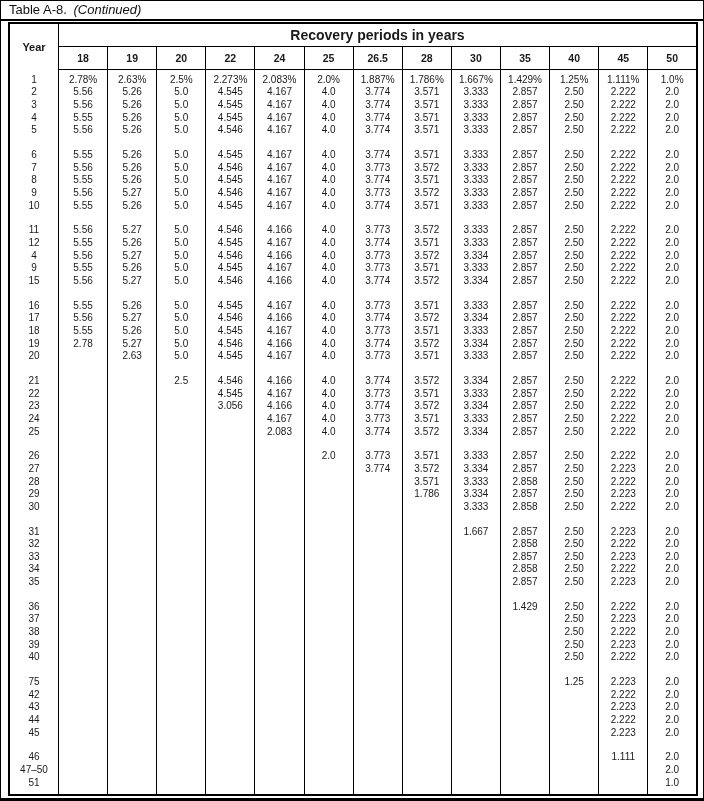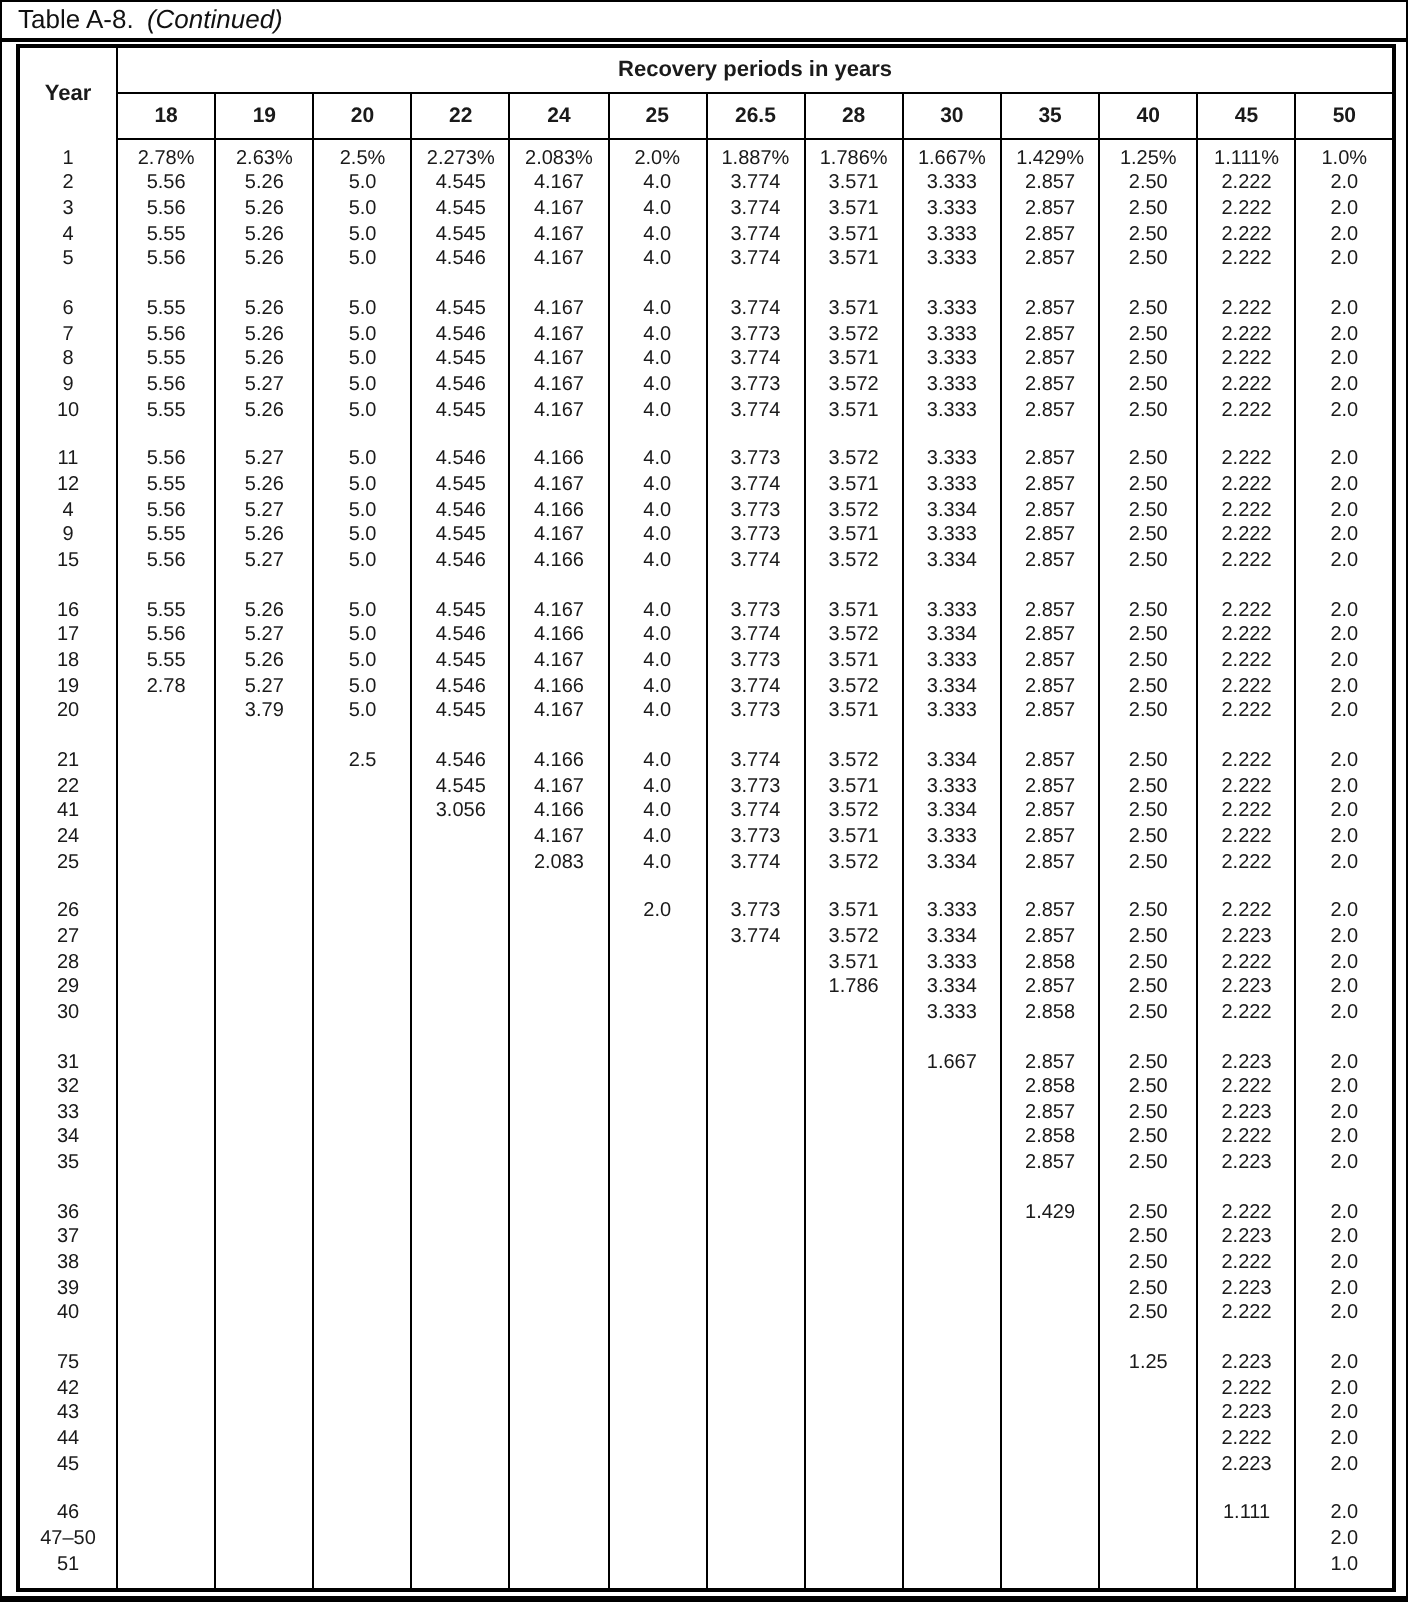--- a/index.html
+++ b/index.html
@@ -65,7 +65,7 @@
     height: 22px;
     border-bottom: 1px solid #000;
     font-weight: bold;
-    font-size: 11px;
+    font-size: 14px;
   }
   th.col-h {
     height: 21px;

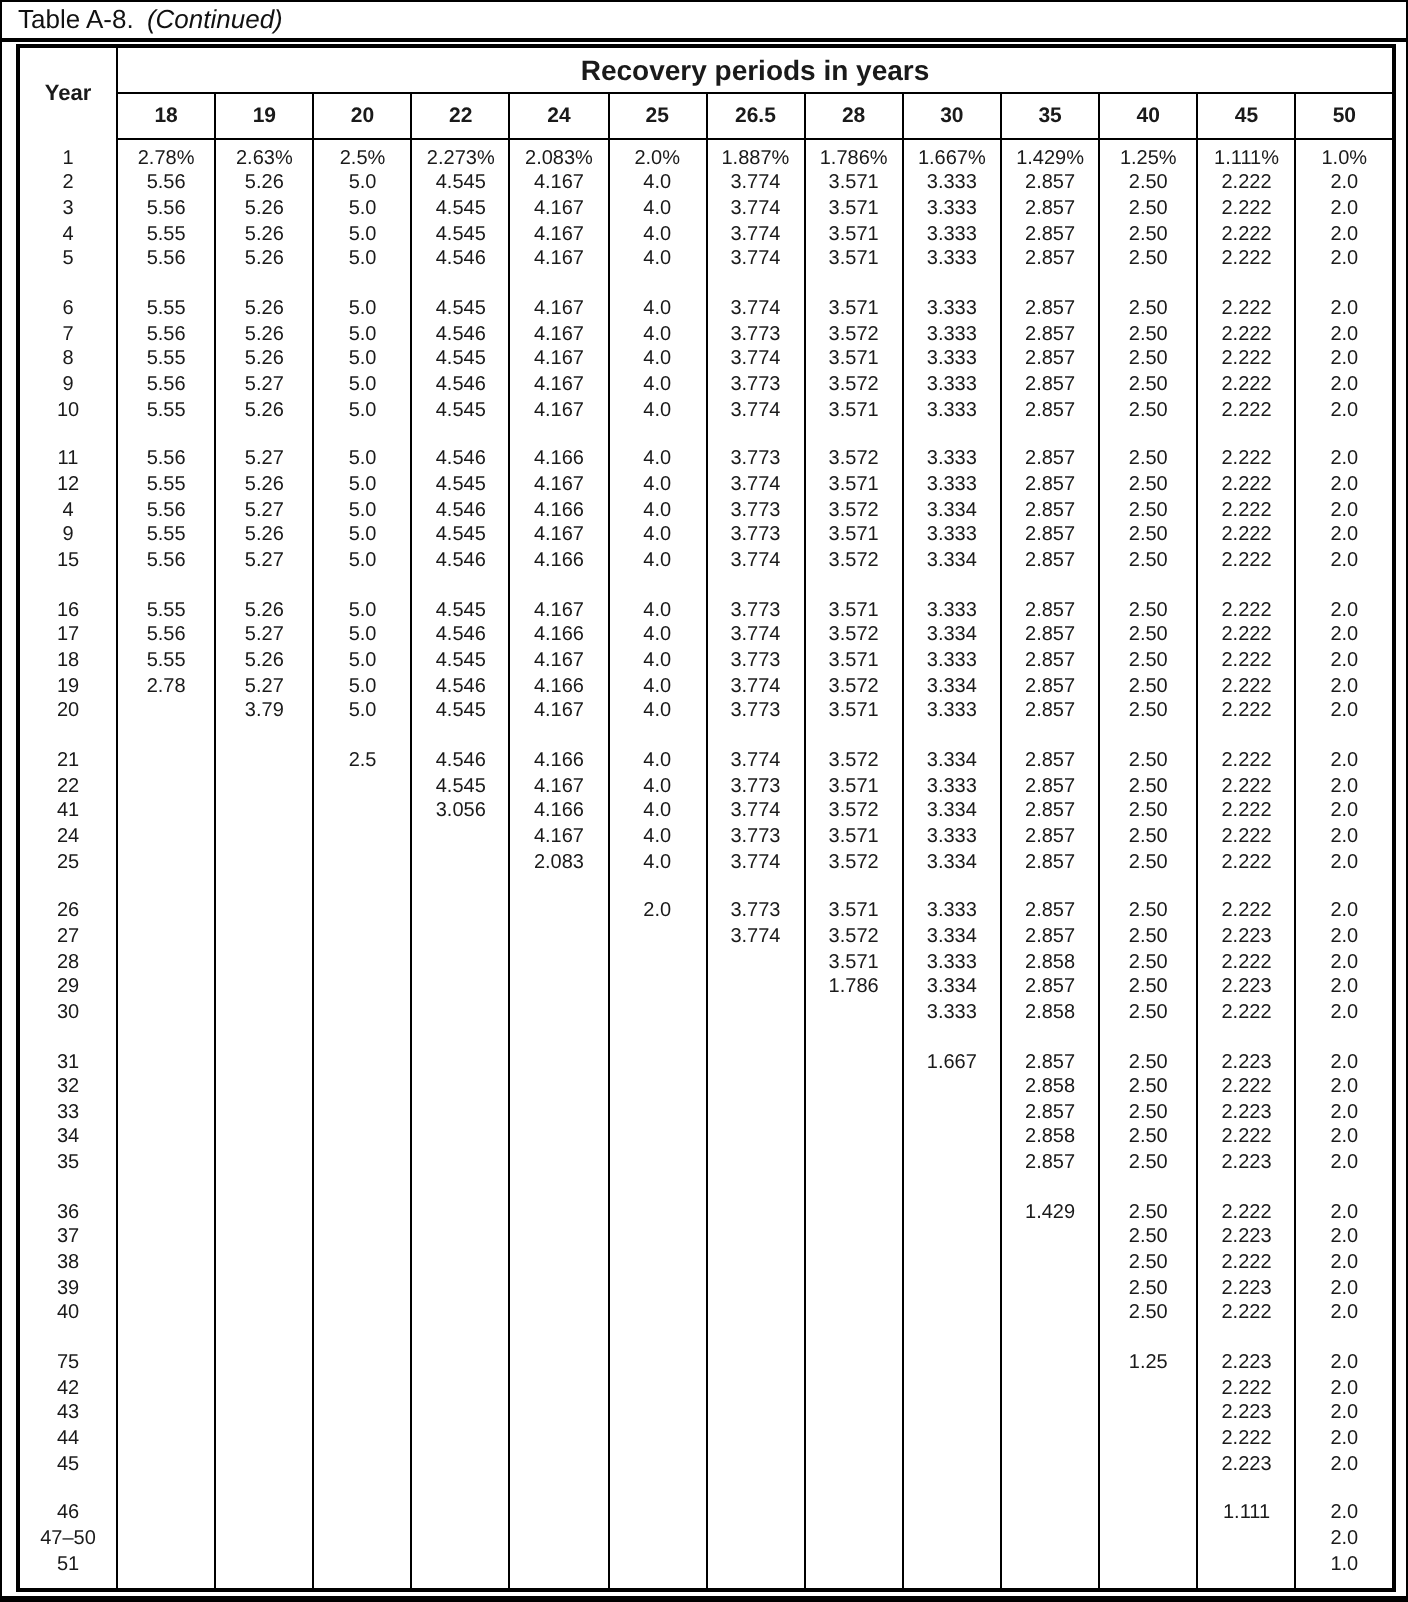--- a/index.html
+++ b/index.html
@@ -484,7 +484,7 @@
         <tr>
           <td class="yr">20</td>
           <td class="val"></td>
-          <td class="val">3.79</td>
+          <td class="val">2.63</td>
           <td class="val">5.0</td>
           <td class="val">4.545</td>
           <td class="val">4.167</td>

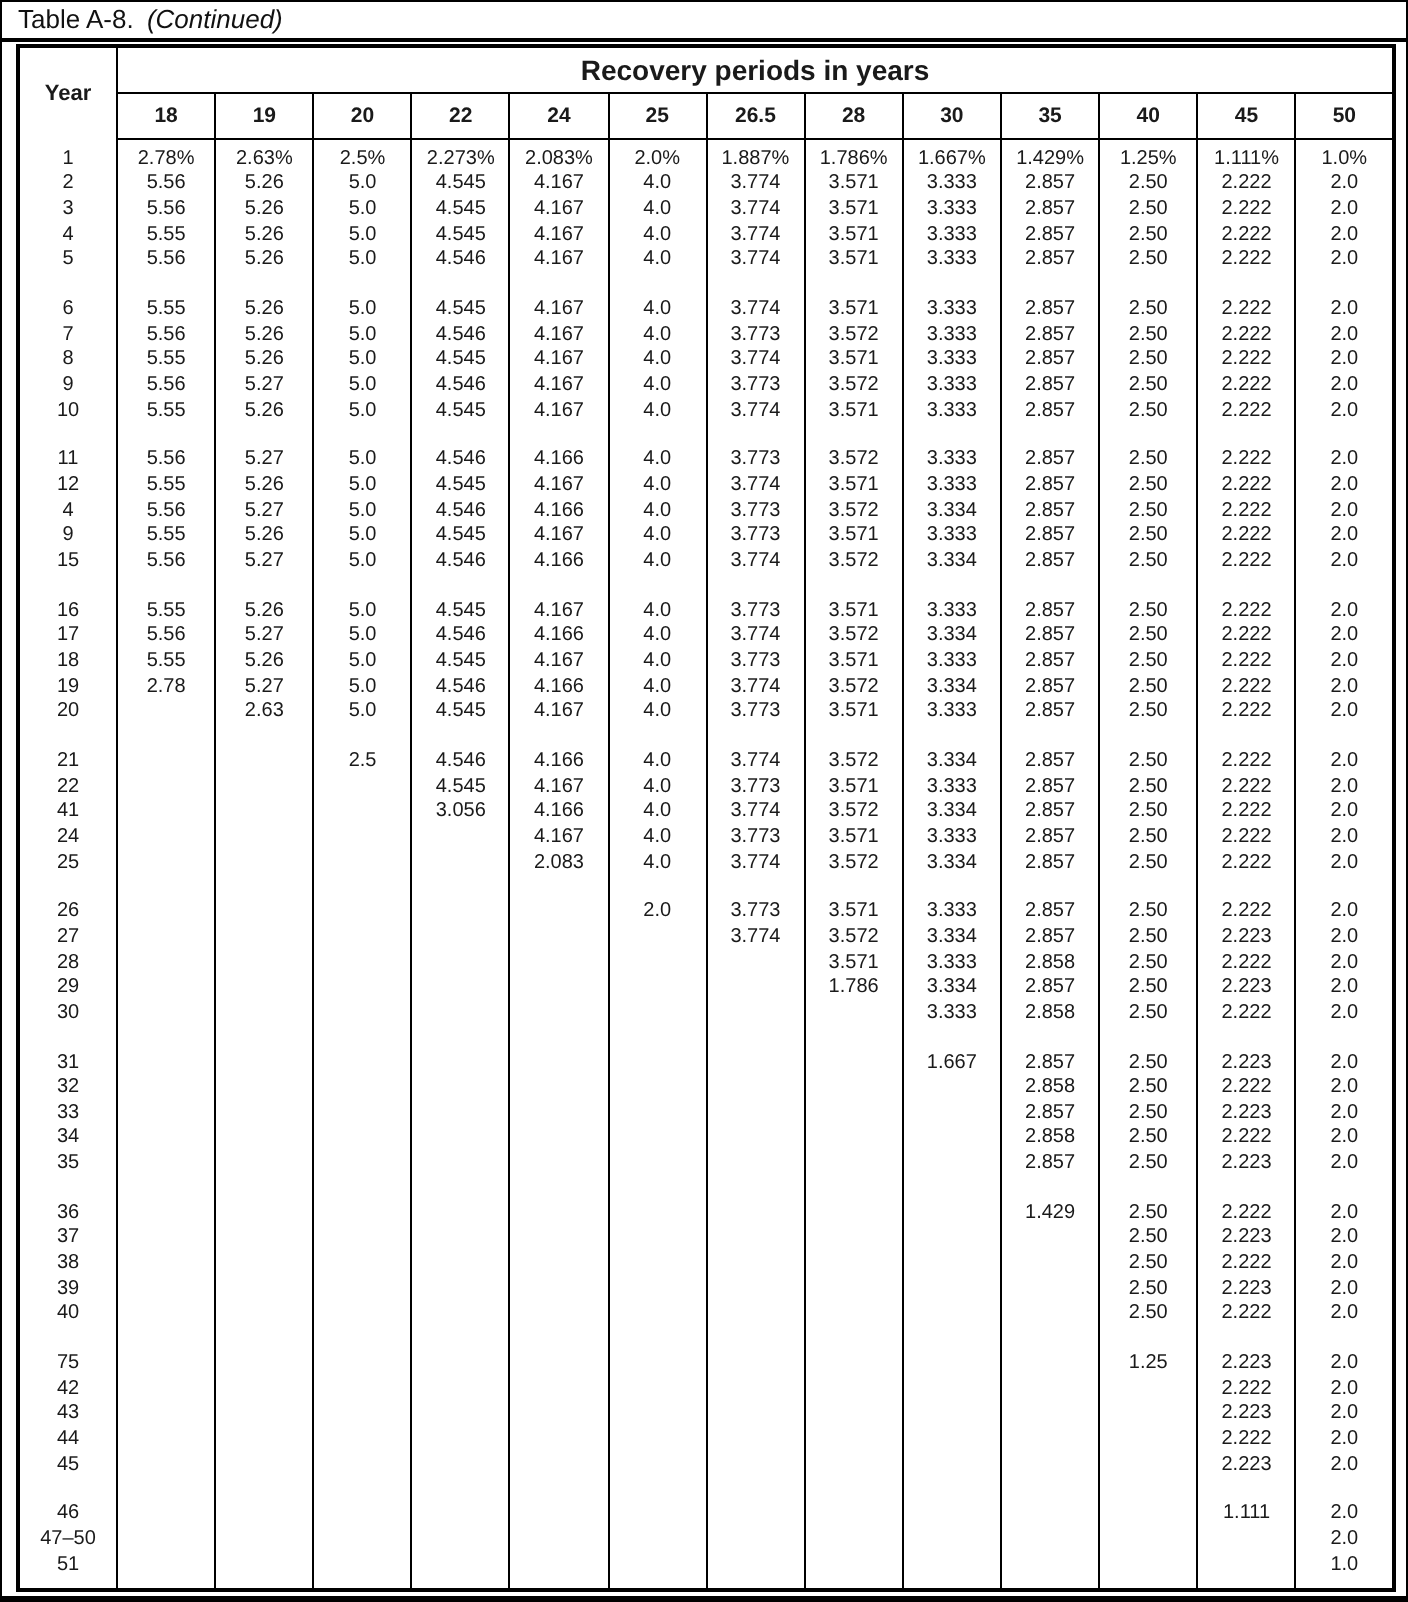--- a/index.html
+++ b/index.html
@@ -546,7 +546,7 @@
           <td class="val">2.0</td>
         </tr>
         <tr>
-          <td class="yr">41</td>
+          <td class="yr">23</td>
           <td class="val"></td>
           <td class="val"></td>
           <td class="val"></td>

